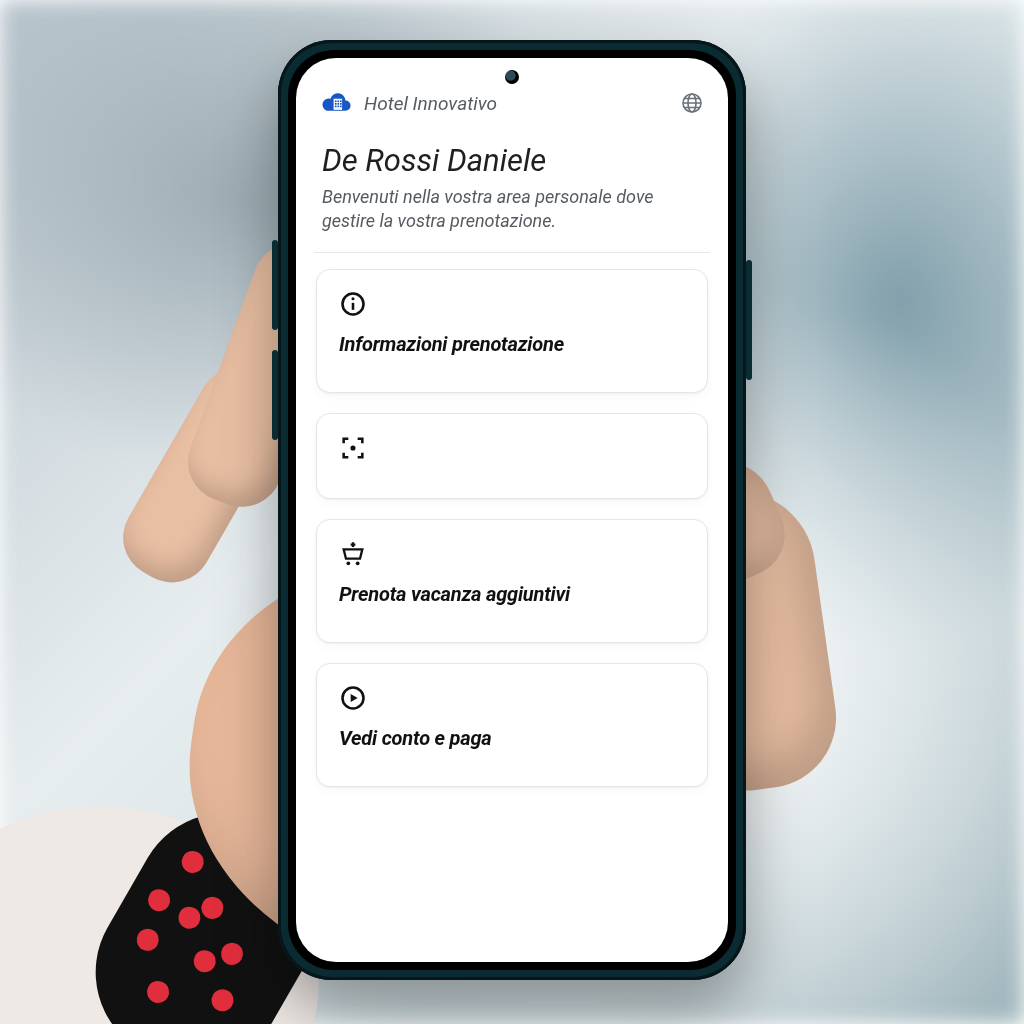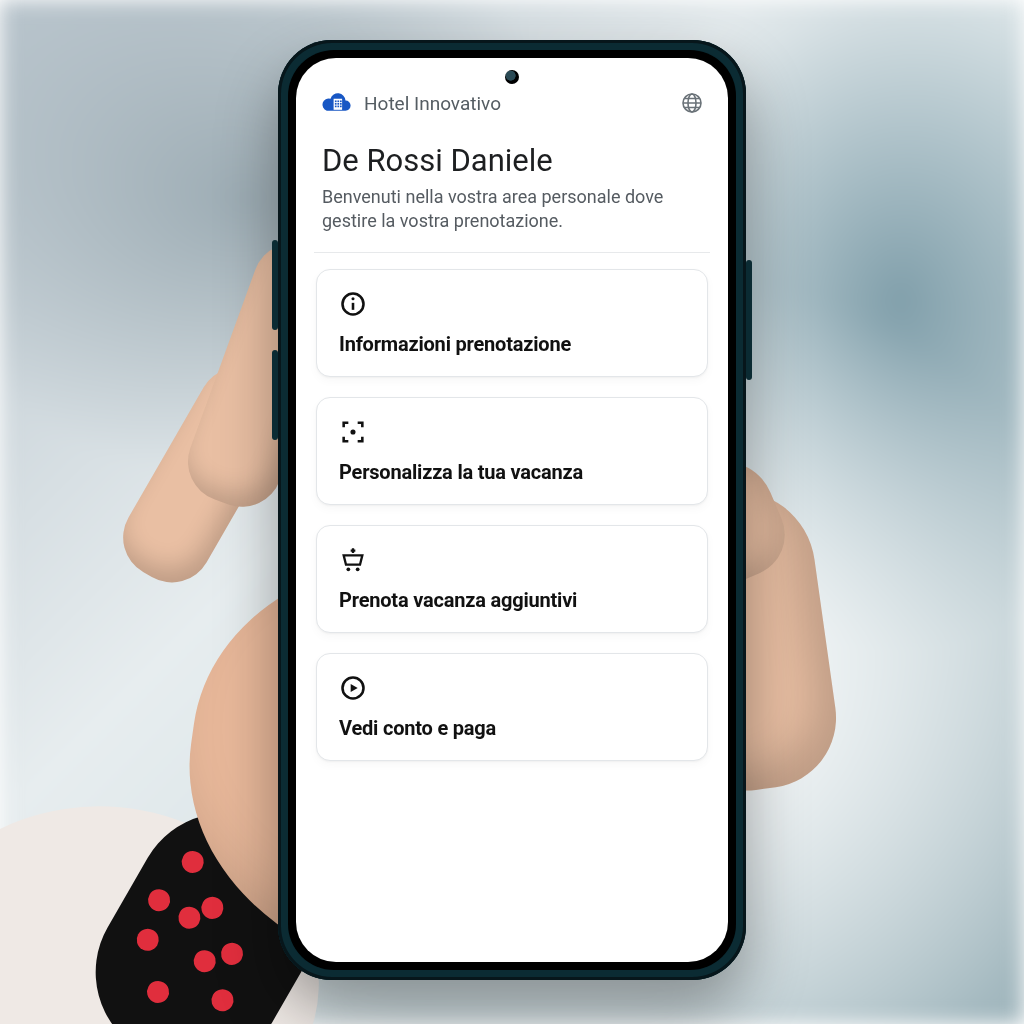--- a/index.html
+++ b/index.html
@@ -168,6 +168,7 @@
     box-sizing: border-box;
     display: flex;
     flex-direction: column;
+    font-style: italic;
   }
   .topbar {
     display: flex;

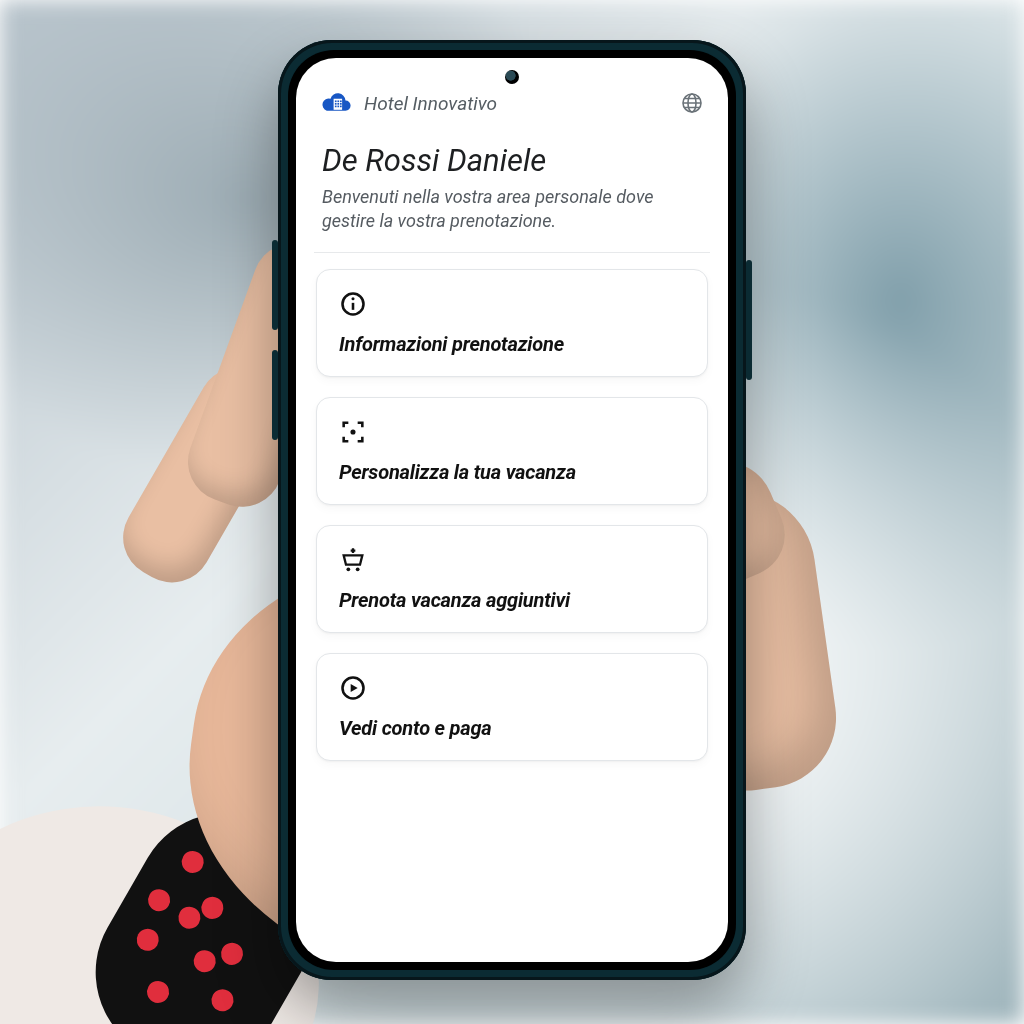--- a/index.html
+++ b/index.html
@@ -223,7 +223,7 @@
     background: #fff;
     border: 1px solid #e3e6e9;
     border-radius: 14px;
-    padding: 20px 22px 20px;
+    padding: 20px 22px 36px;
     box-shadow: 0 1px 2px rgba(0,0,0,0.04), 0 4px 10px rgba(0,0,0,0.03);
     display: flex;
     flex-direction: column;

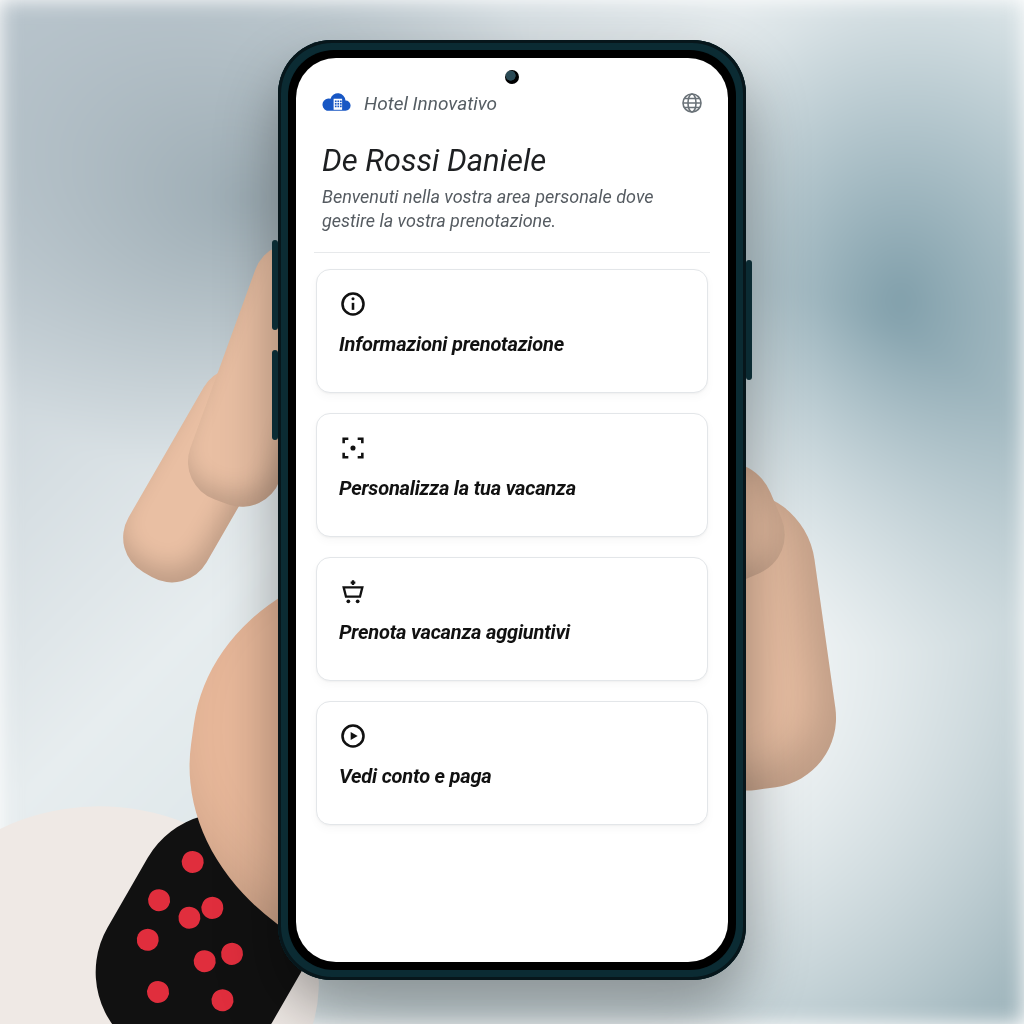--- a/index.html
+++ b/index.html
@@ -321,7 +321,6 @@
               <circle cx="12" cy="12" r="2.2" fill="currentColor" stroke="none"></circle>
             </svg>
           </span>
-          <span class="title">Personalizza la tua vacanza</span>
         </div>
 
         <div class="card">

